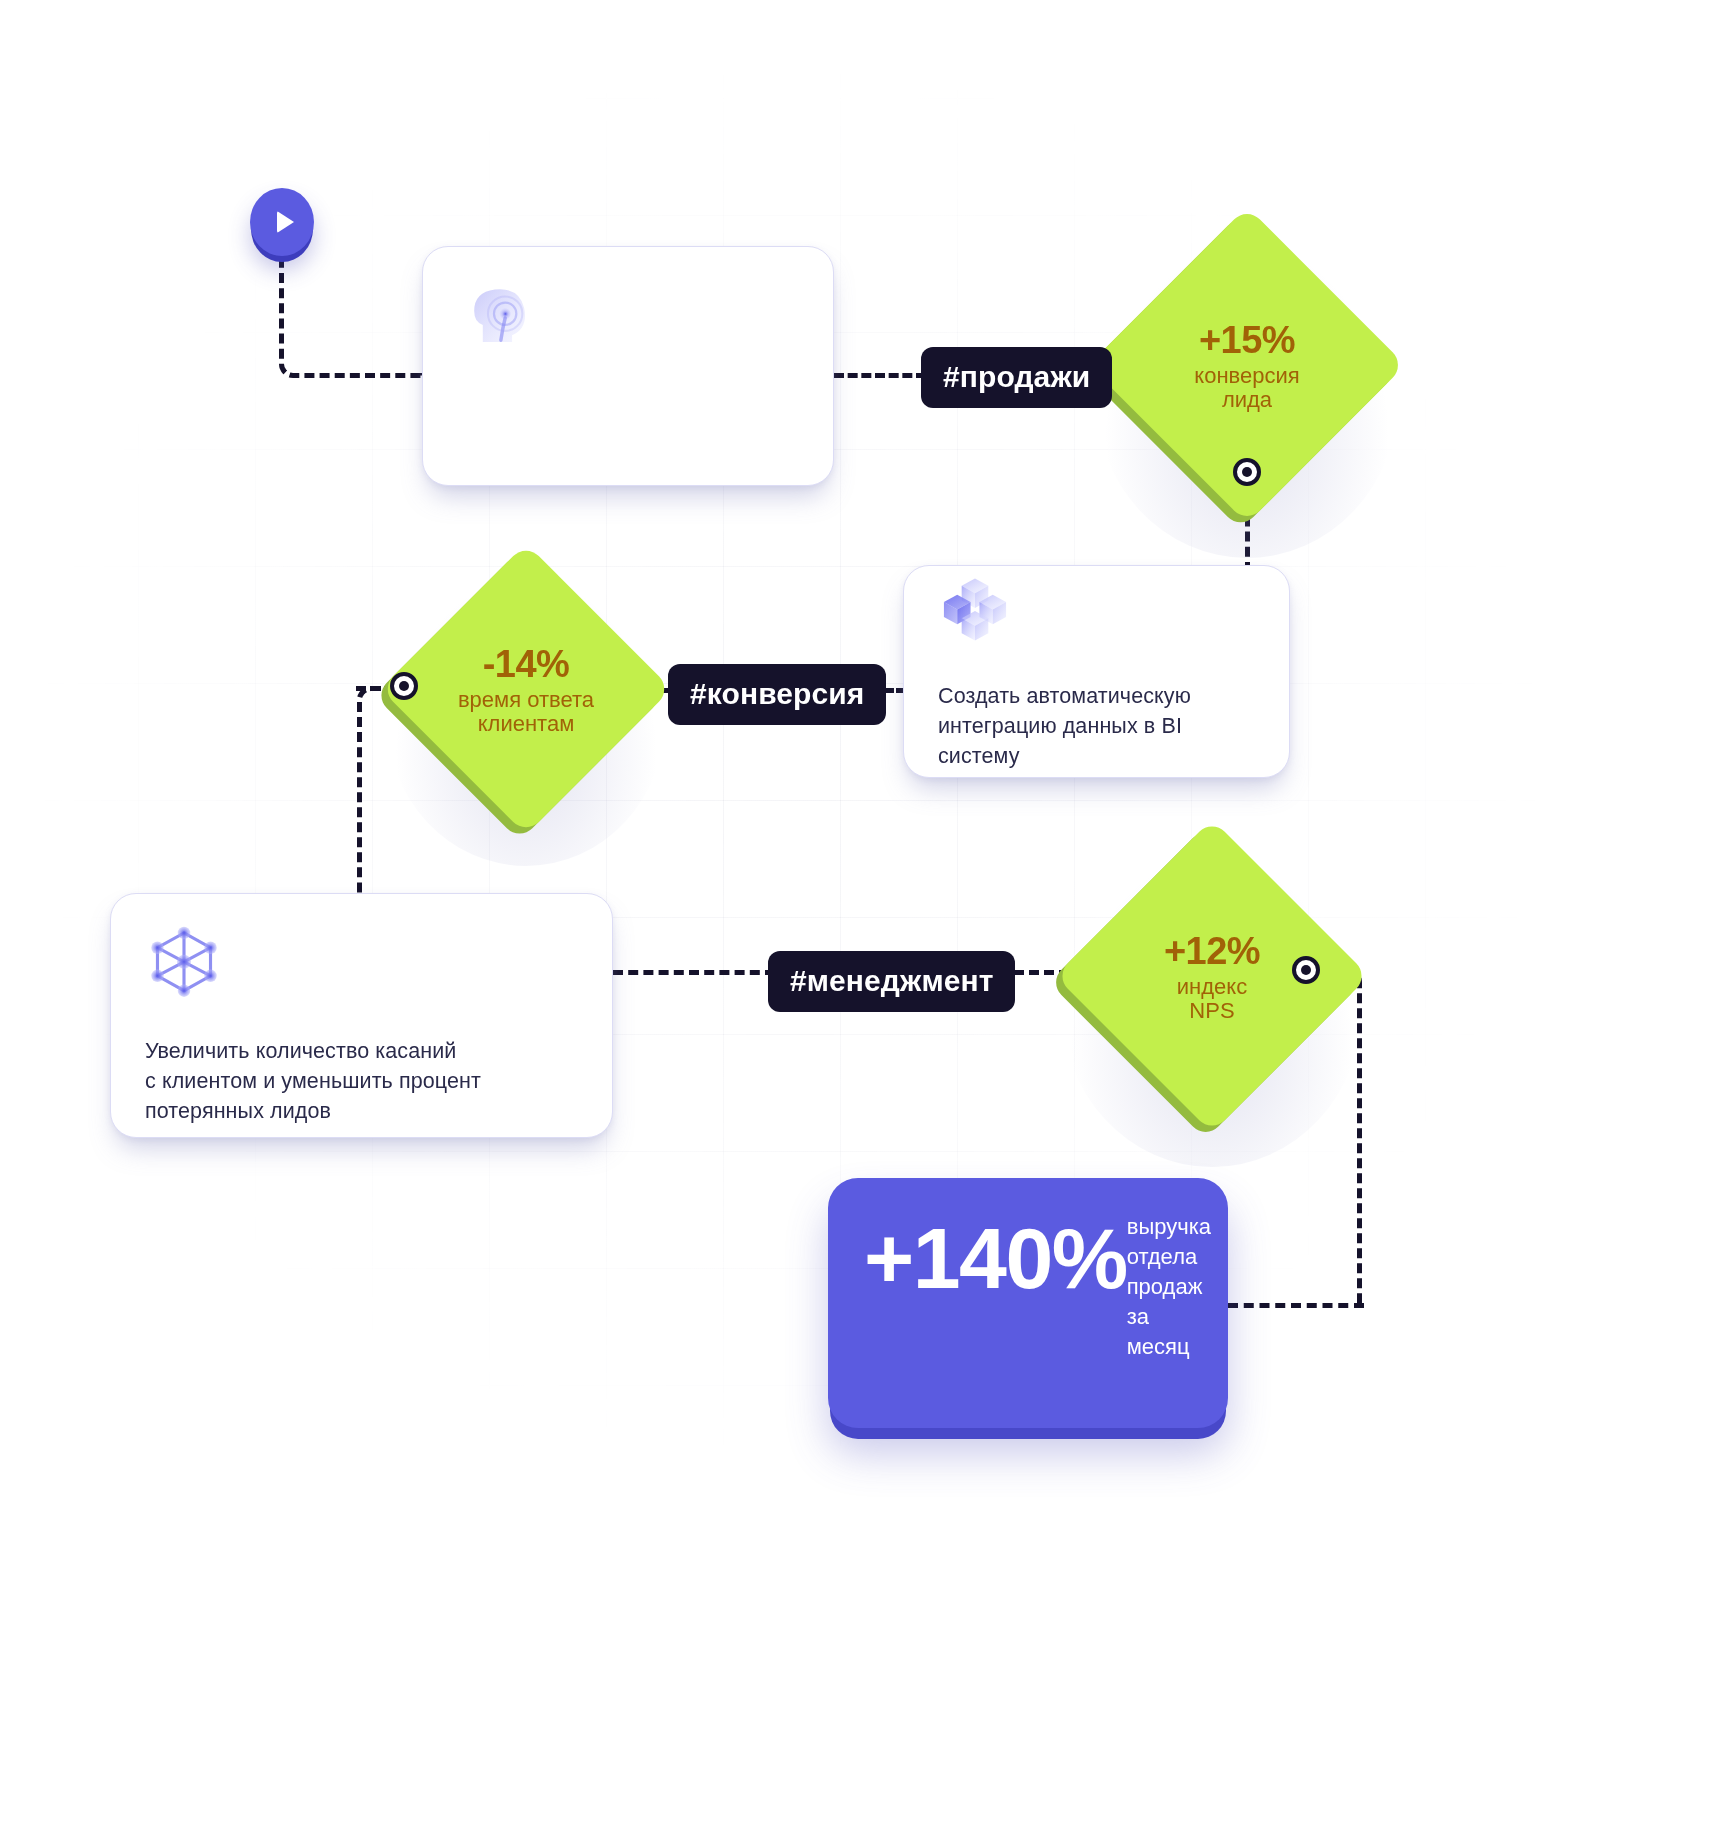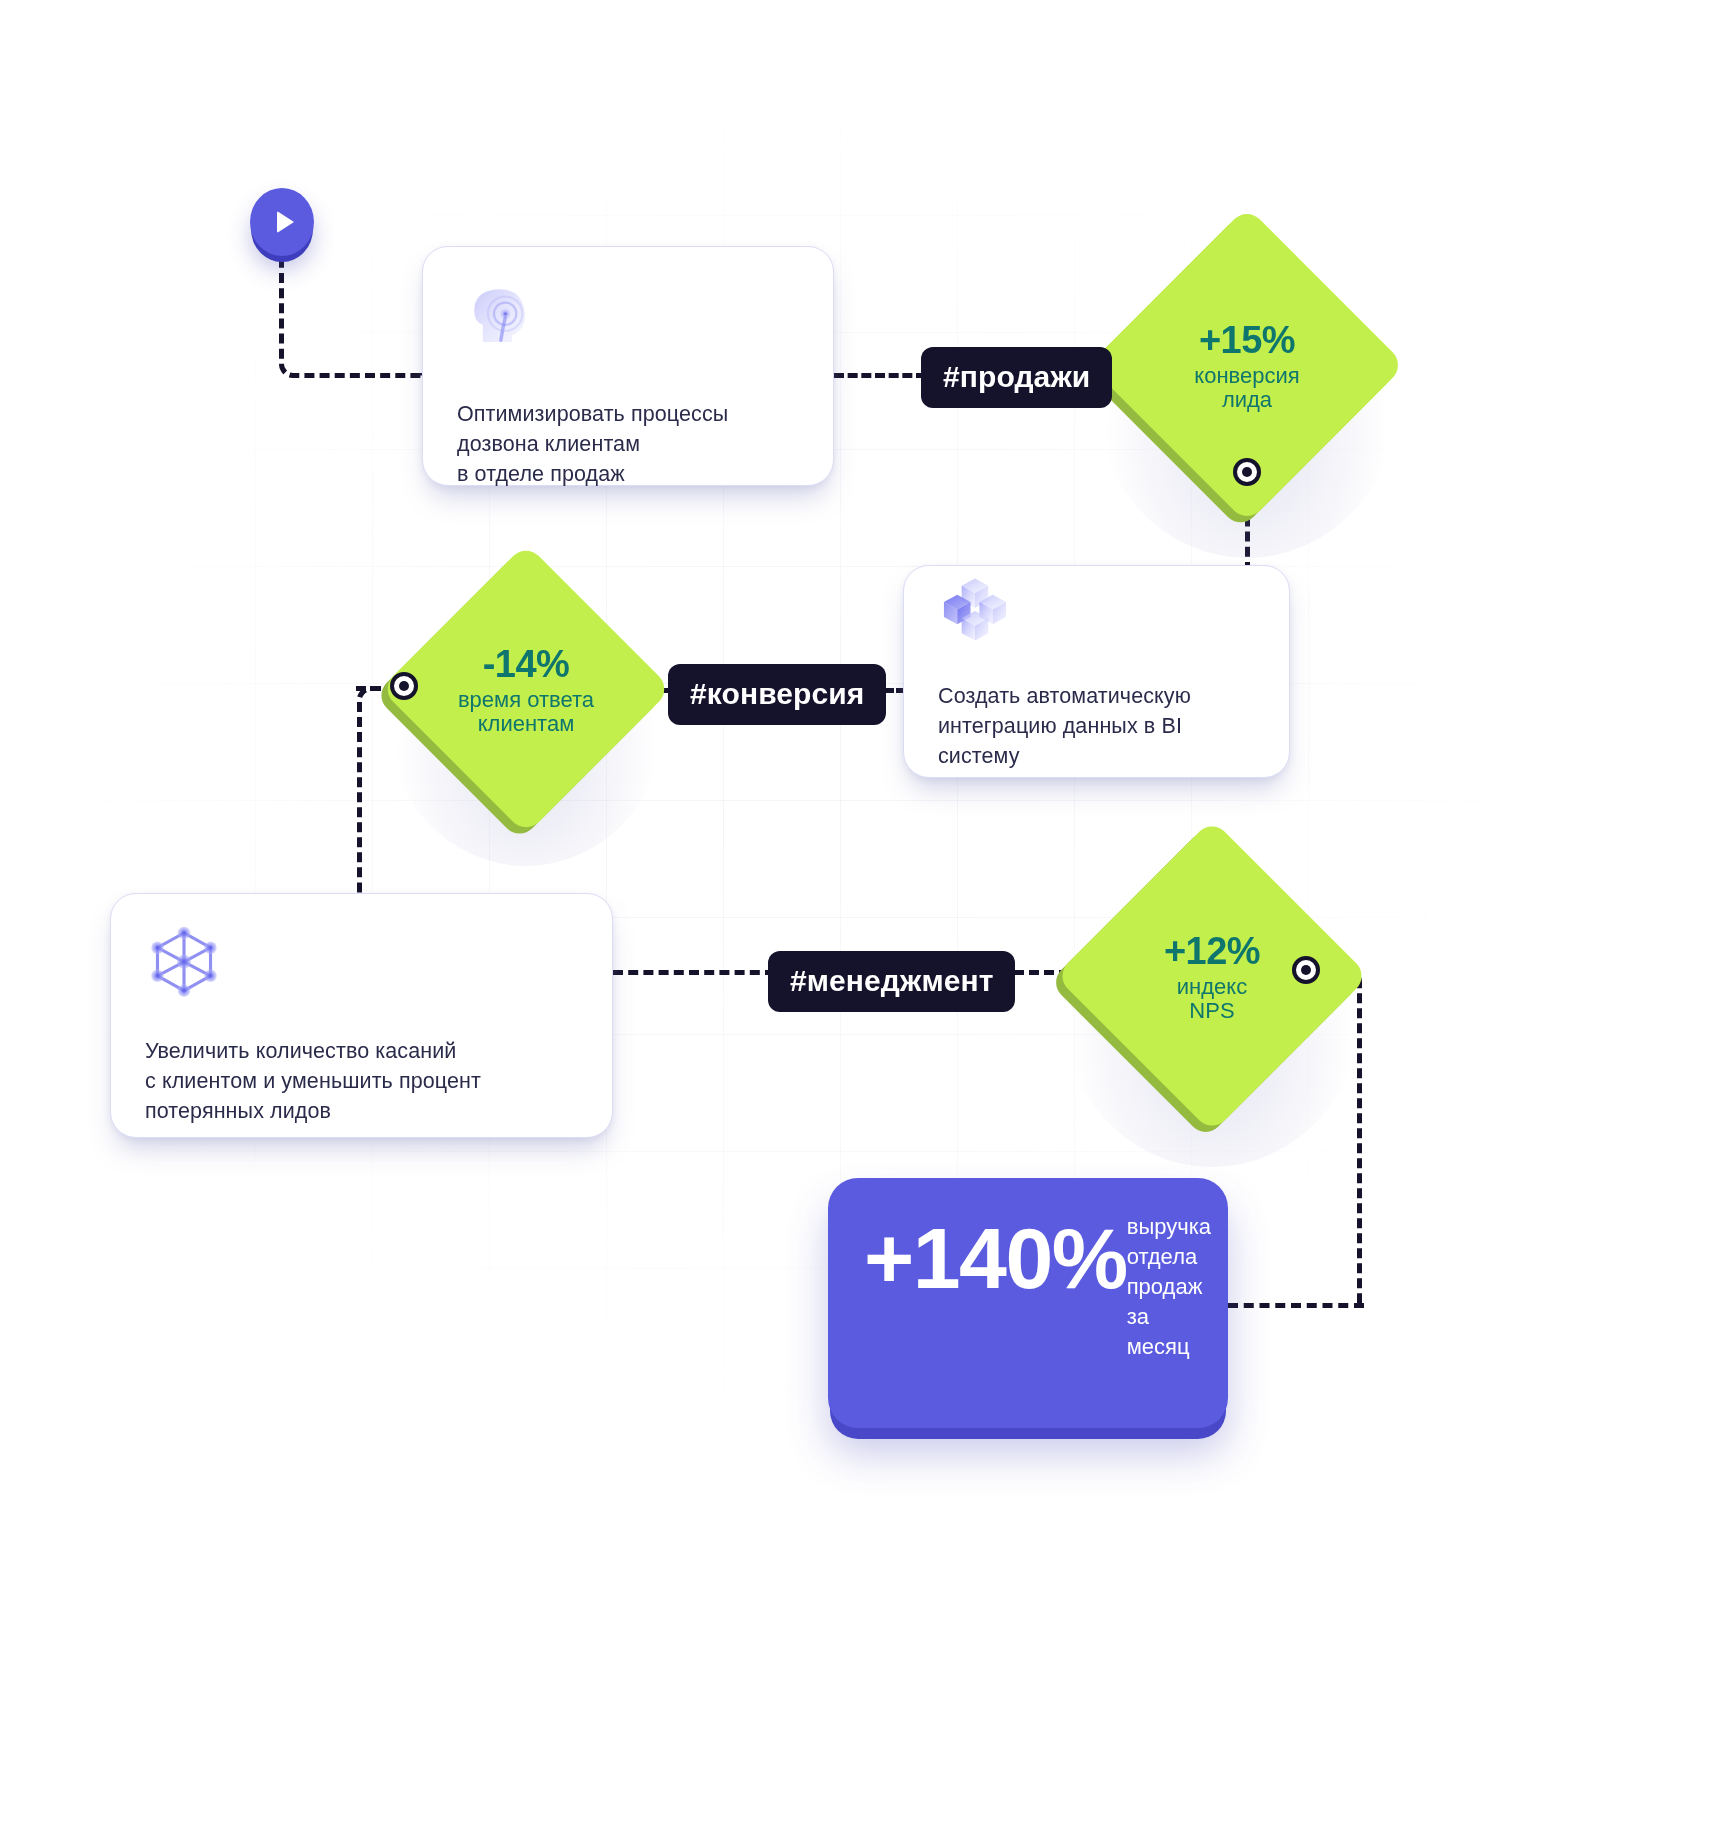--- a/index.html
+++ b/index.html
@@ -148,7 +148,7 @@
     flex-direction: column;
     align-items: center;
     justify-content: center;
-    color: #0f766e;
+    color: #a16207;
     text-align: center;
     z-index: 2;
   }

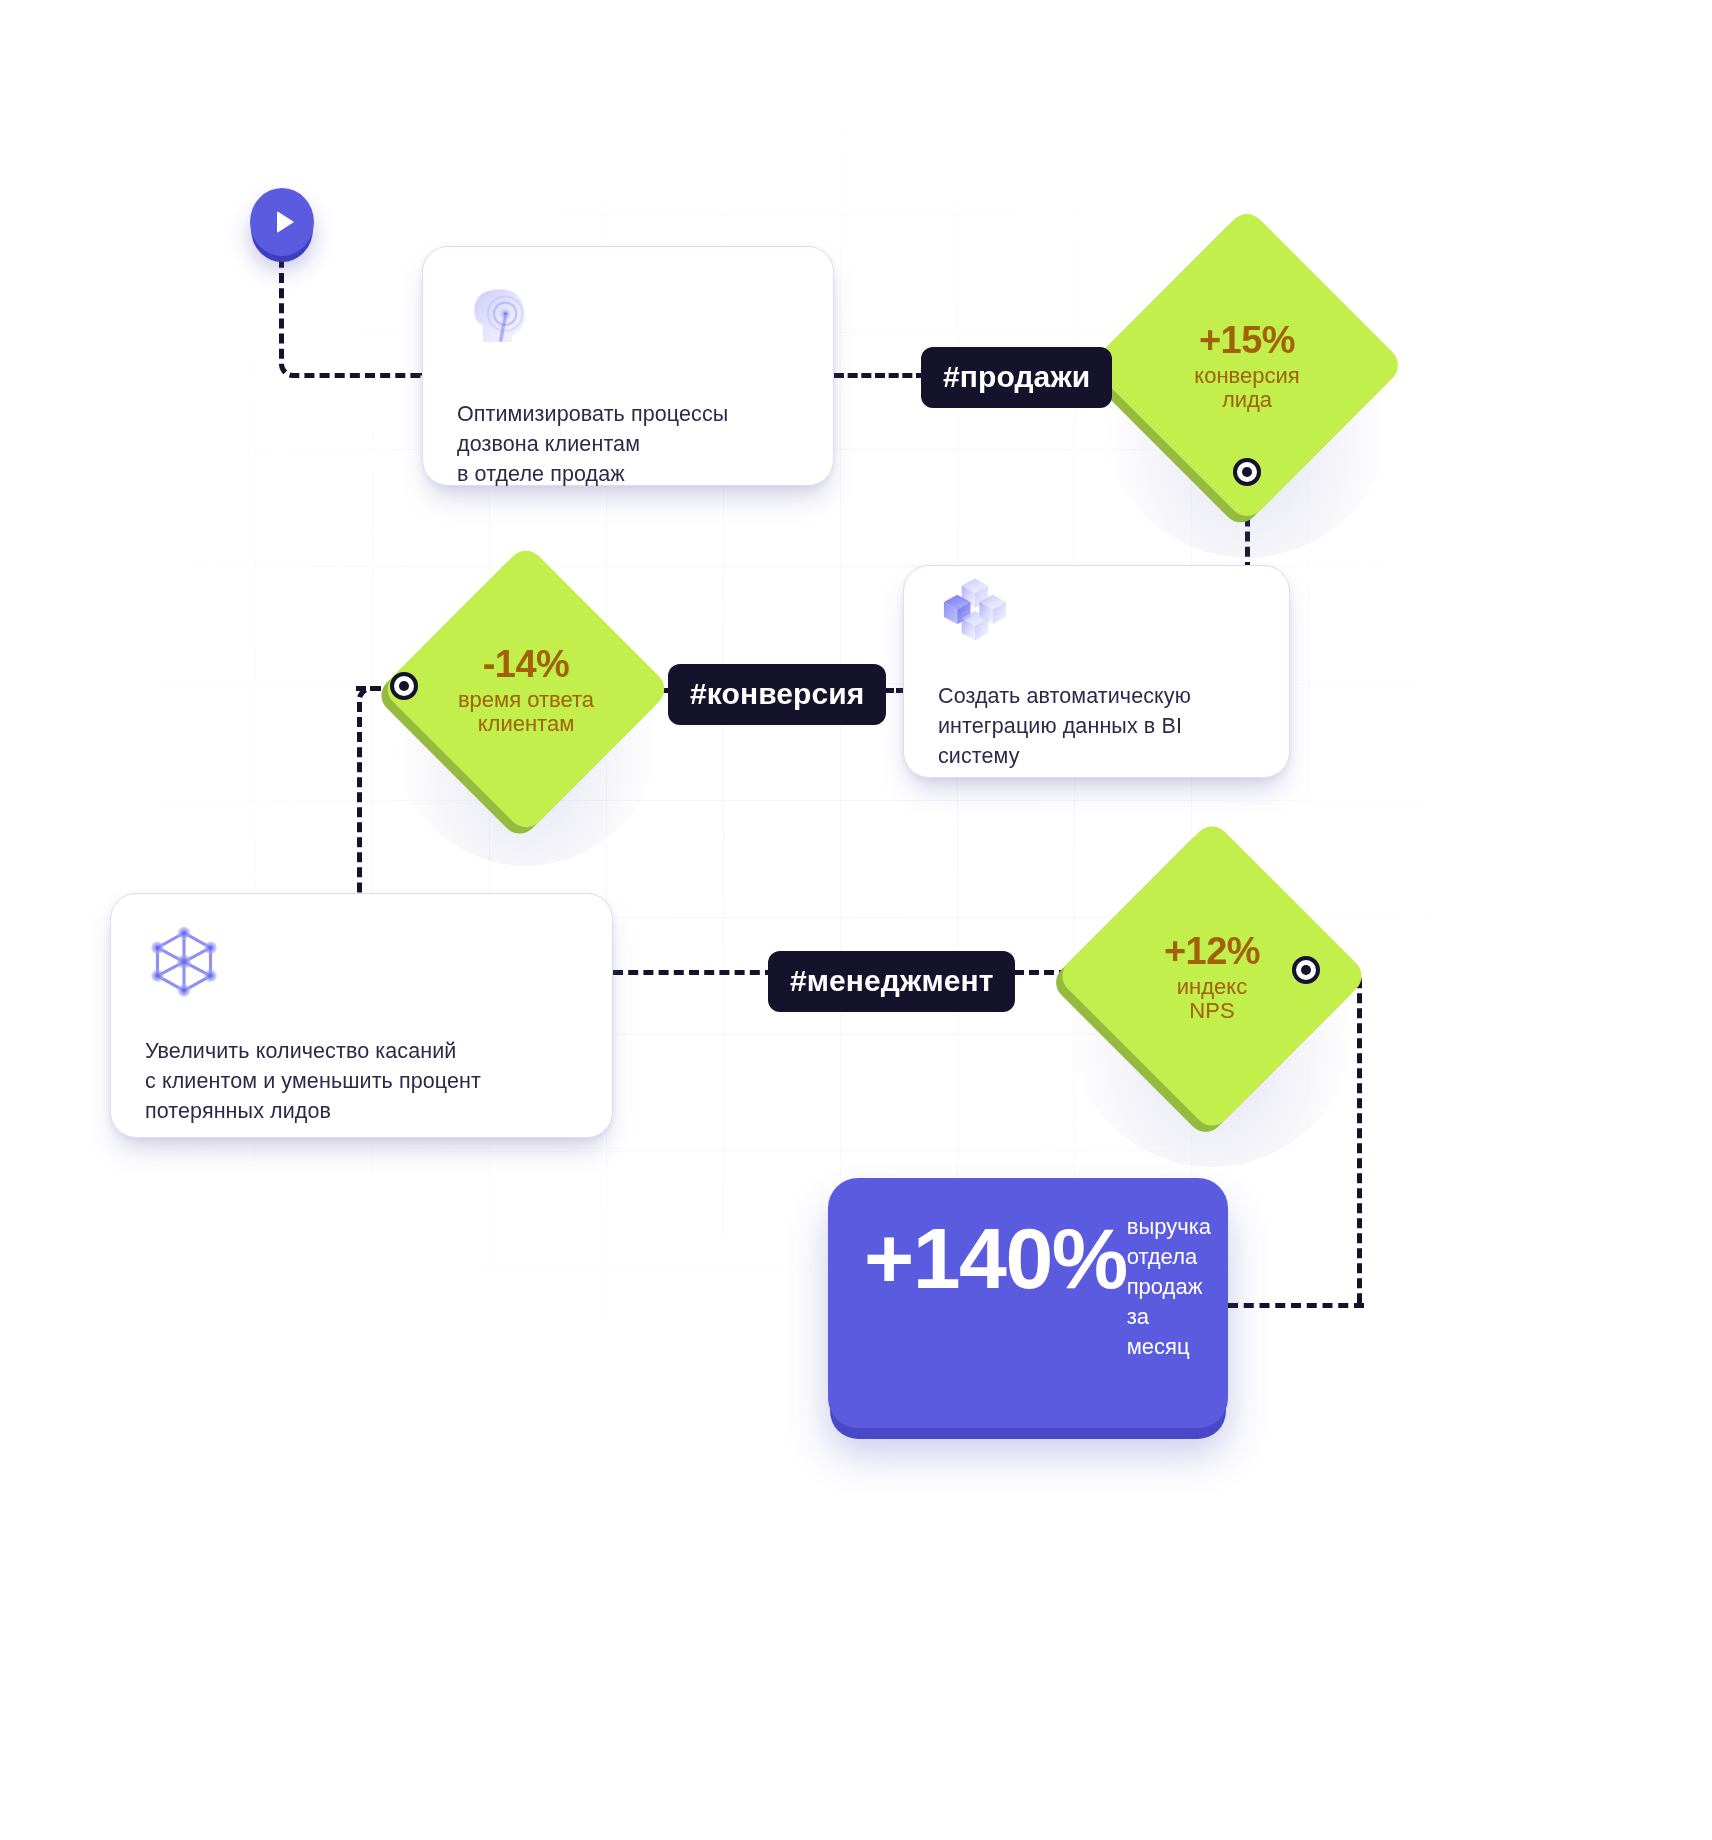--- a/index.html
+++ b/index.html
@@ -281,9 +281,6 @@
         <circle cx="56" cy="45" r="20" fill="none" stroke="#9fa0f5" stroke-opacity="0.26" stroke-width="2.4"></circle>
       </svg>
     </div>
-    <div class="card-text">Оптимизировать процессы
-дозвона клиентам
-в отделе продаж</div>
   </div>
 
   <div id="card-bi" class="card">

